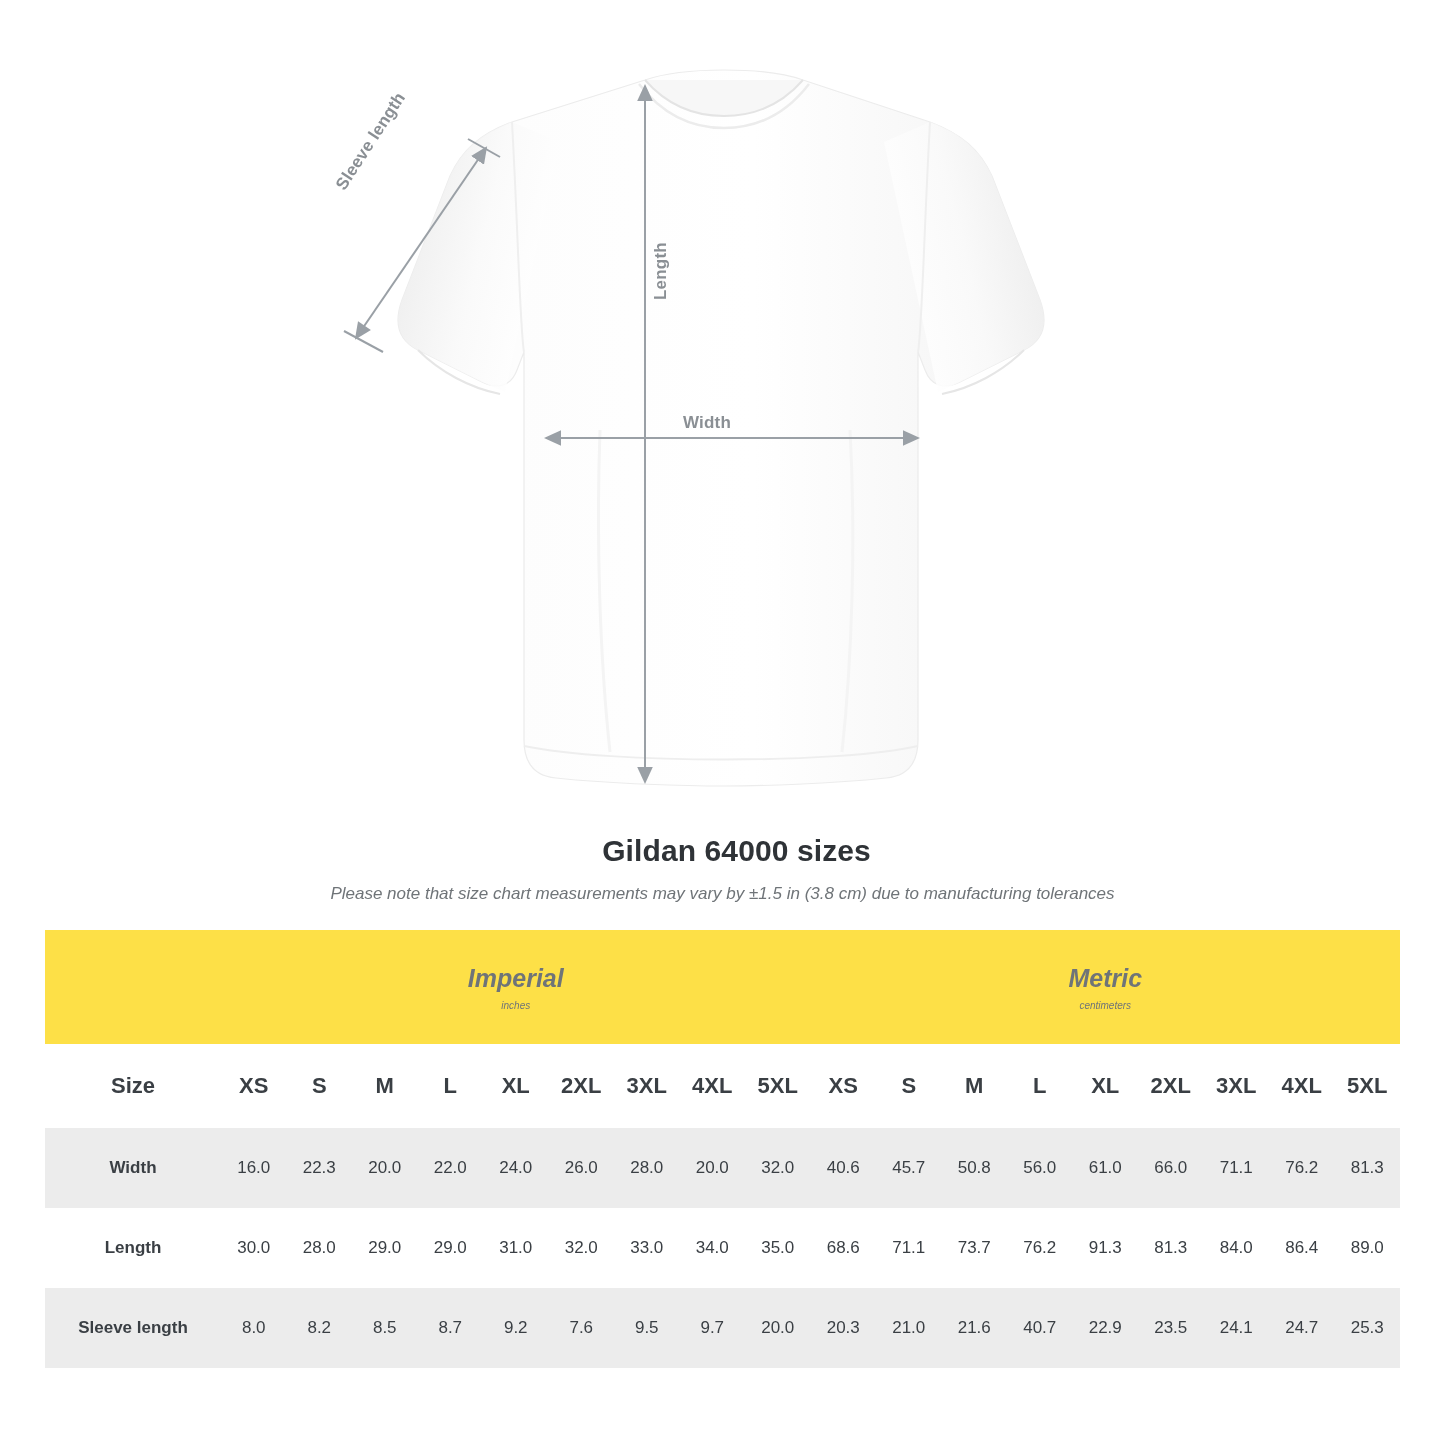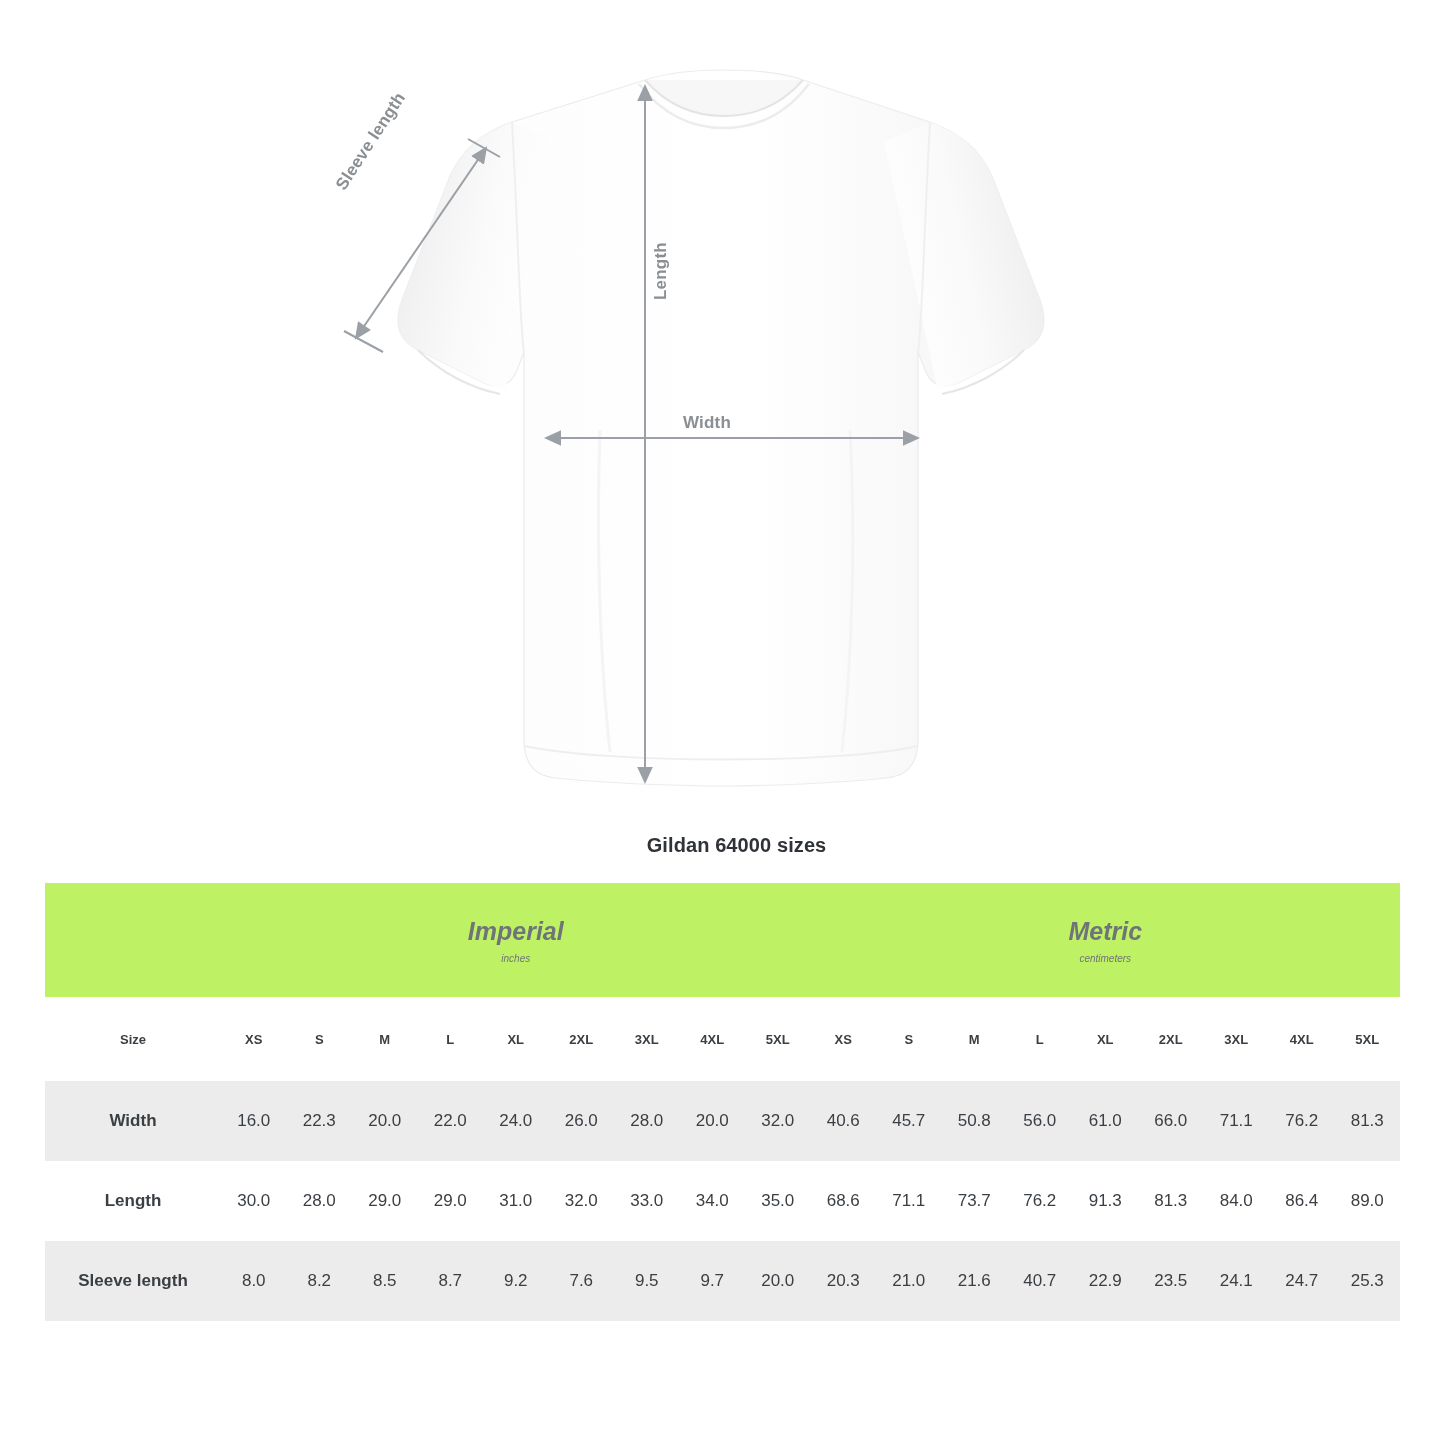--- a/index.html
+++ b/index.html
@@ -62,7 +62,7 @@
     margin-top: 4px;
   }
   #chart-title {
-    font-size: 20px;
+    font-size: 30px;
     font-weight: bold;
     color: #2f3337;
     margin: 0;

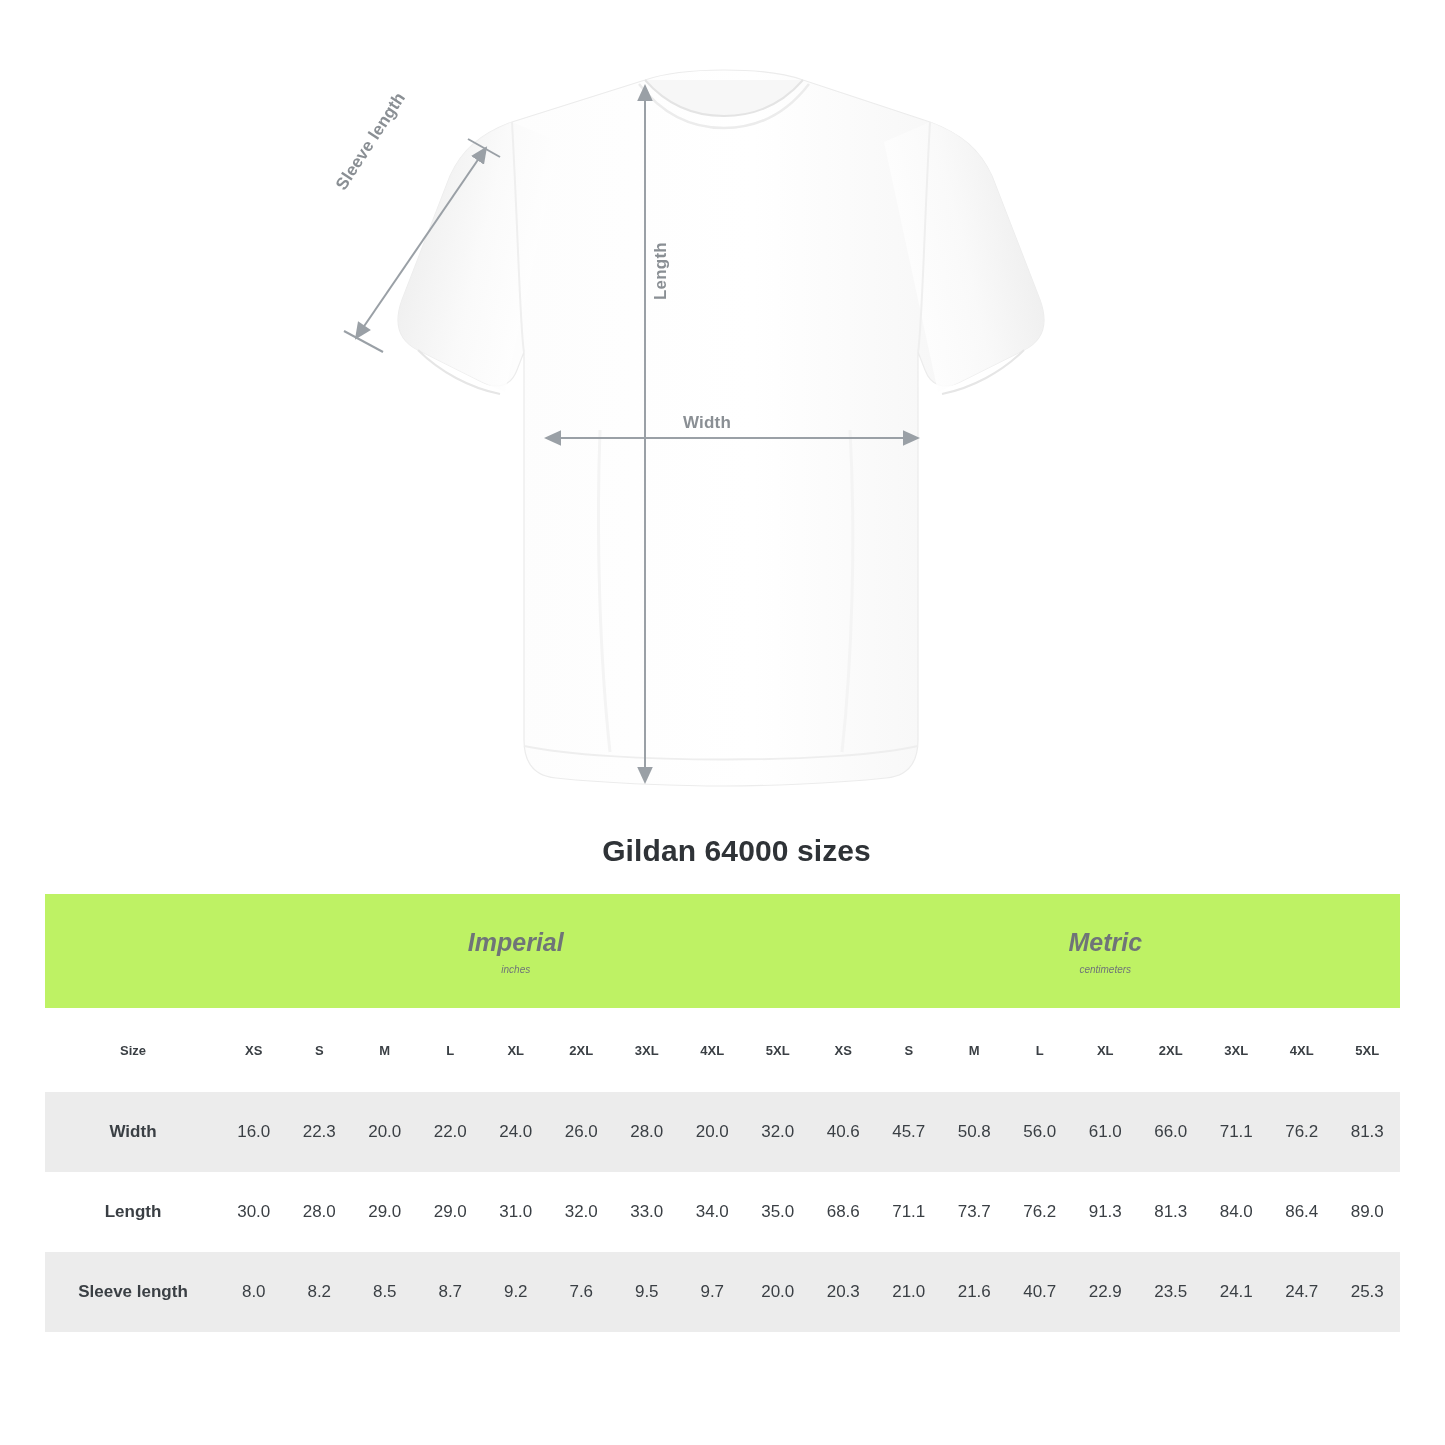--- a/index.html
+++ b/index.html
@@ -233,6 +233,7 @@
 
   <div id="title-block">
     <h1 id="chart-title">Gildan 64000 sizes</h1>
+    <div id="chart-note">Please note that size chart measurements may vary by ±1.5 in (3.8 cm) due to manufacturing tolerances</div>
   </div>
 
   <div id="table-wrap">

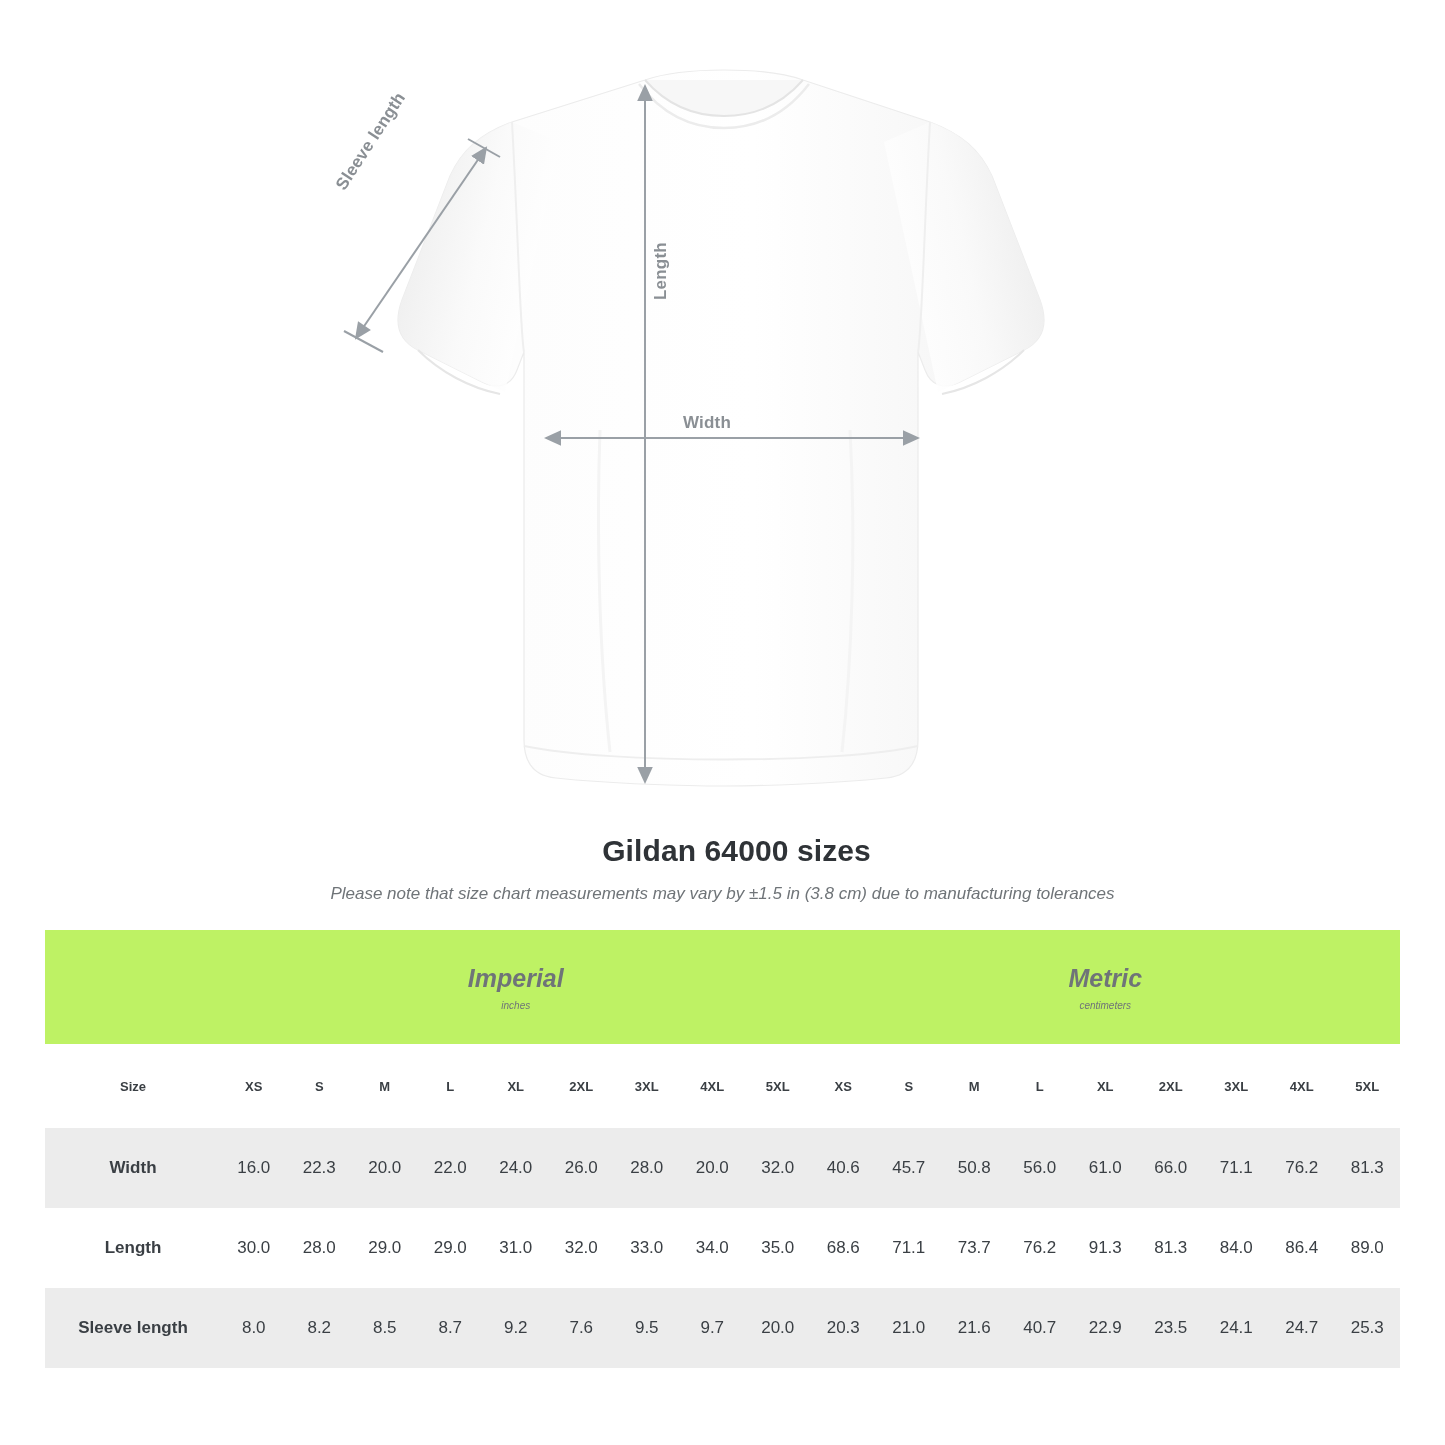--- a/index.html
+++ b/index.html
@@ -94,7 +94,7 @@
     border: none;
   }
   tr.unit-header td {
-    background: #bef264;
+    background: #fde047;
     height: 114px;
     vertical-align: middle;
   }

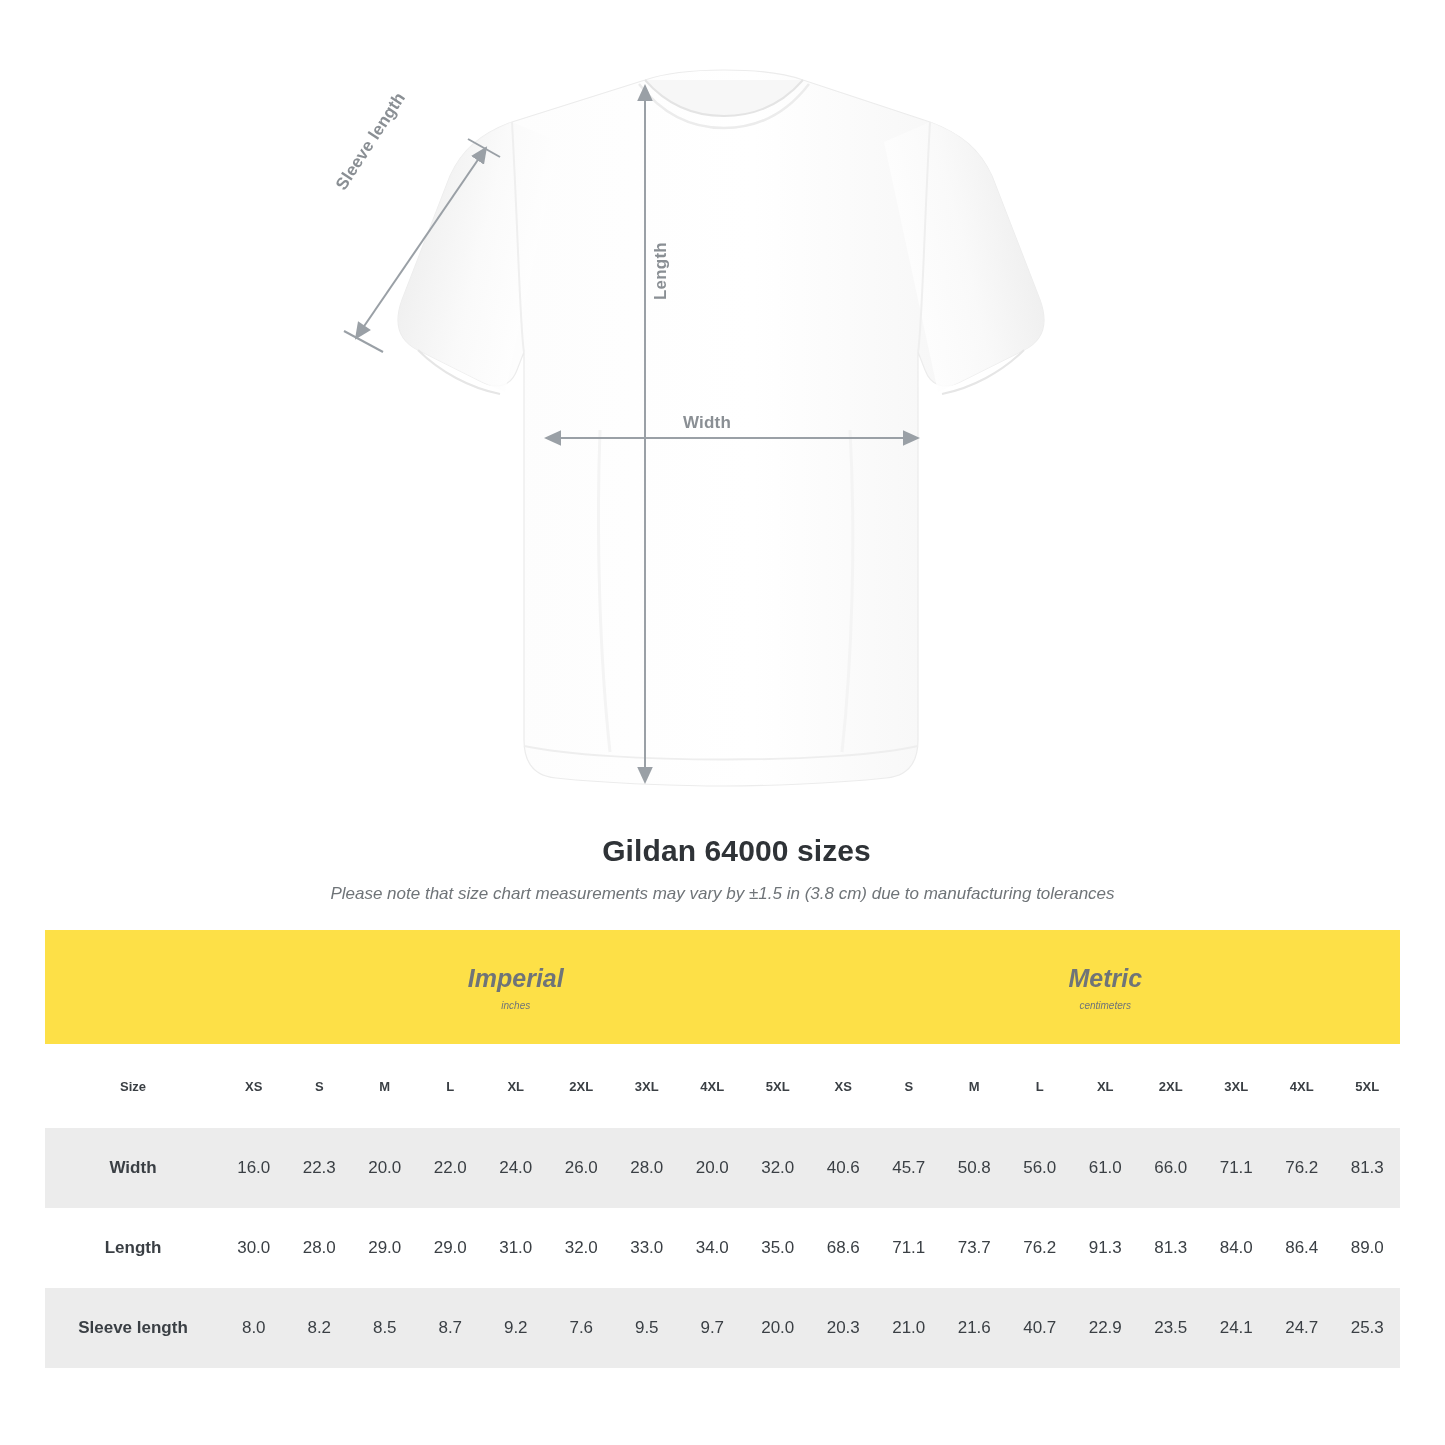--- a/index.html
+++ b/index.html
@@ -115,7 +115,7 @@
     background: #ffffff;
     height: 84px;
     font-weight: bold;
-    font-size: 13px;
+    font-size: 22px;
     color: #3a3f44;
     vertical-align: middle;
   }

